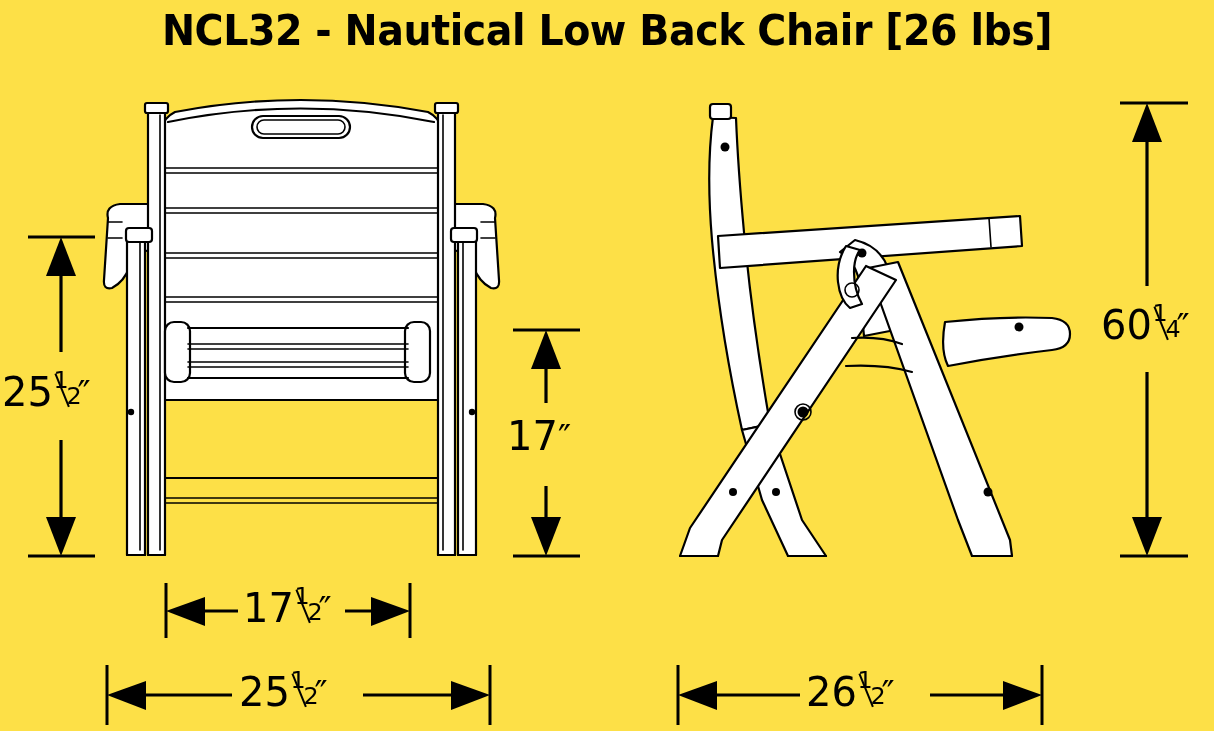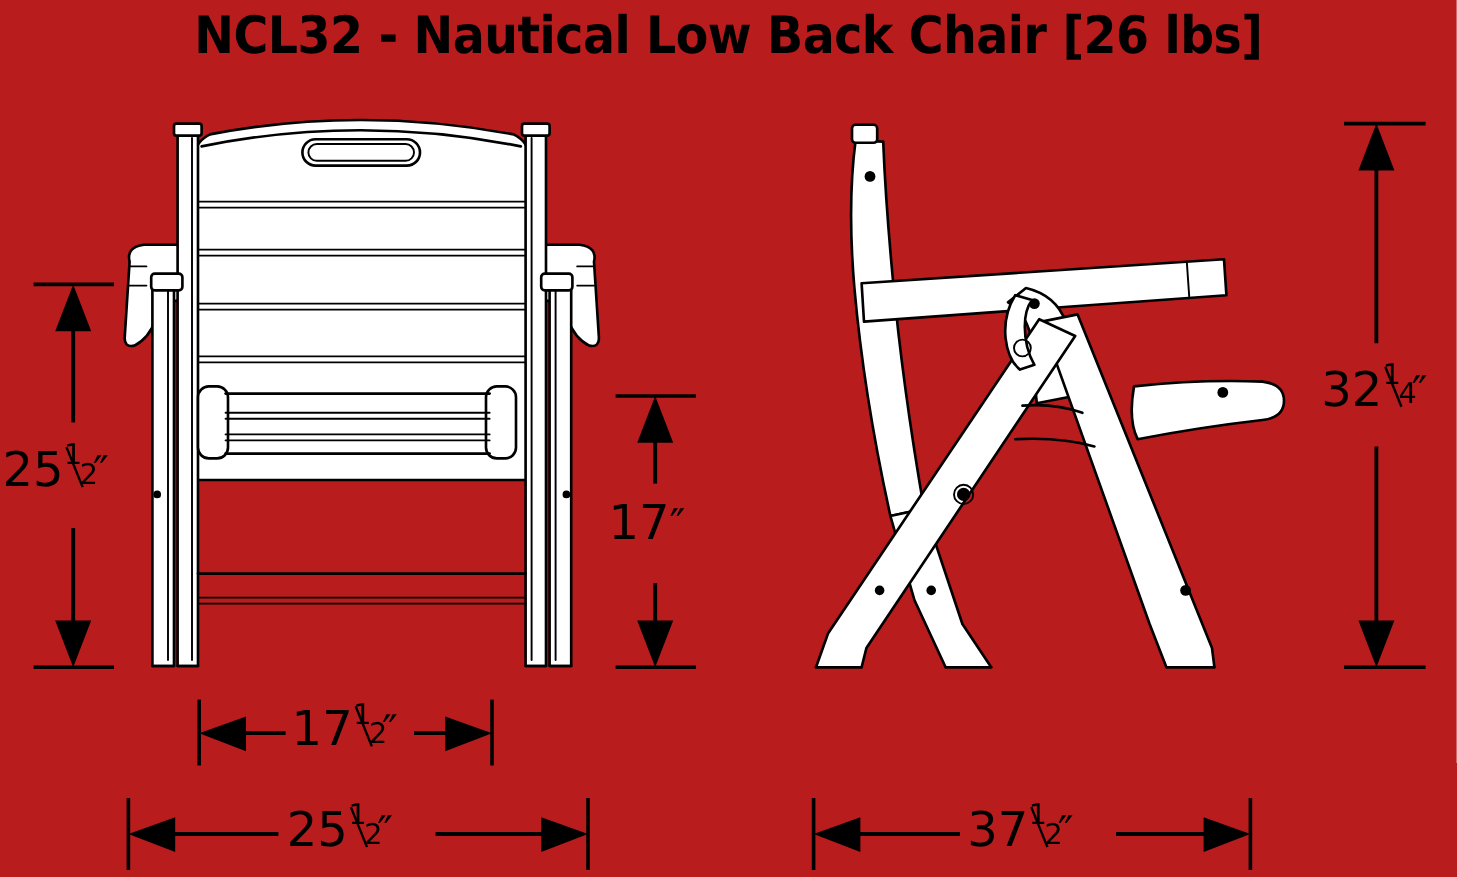--- a/index.html
+++ b/index.html
@@ -15,7 +15,7 @@
     position: relative;
     width: 1214px;
     height: 731px;
-    background: #b91c1c;
+    background: #fde047;
     overflow: hidden;
   }
   #title {

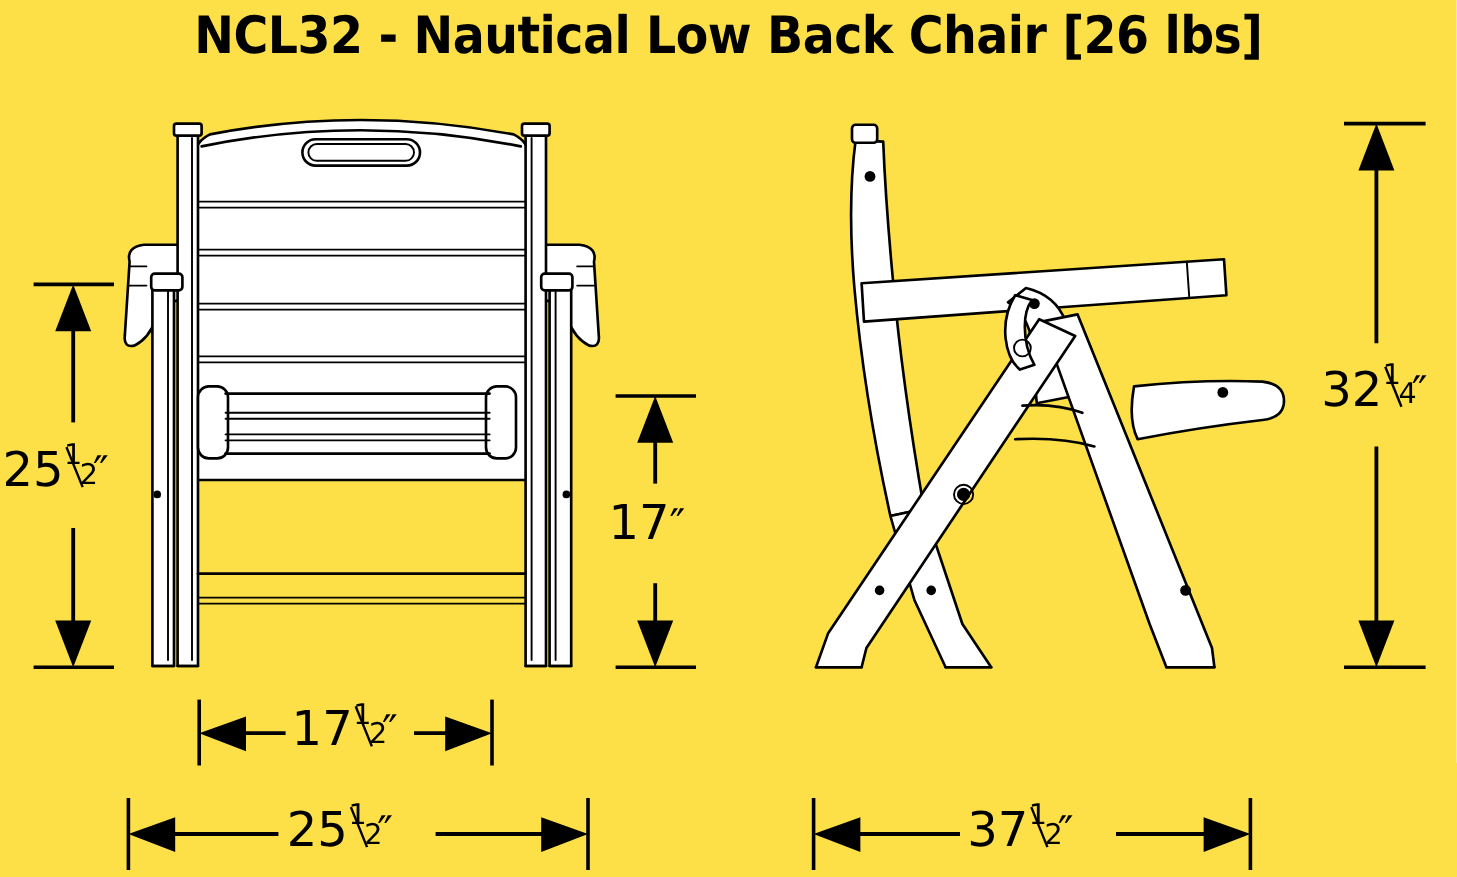--- a/index.html
+++ b/index.html
@@ -278,7 +278,7 @@
   </div>
 
   <div class="dim-label" style="left:1101px; top:305px;">
-    <span>32</span><span class="frac"><span class="num">1</span><span class="bar"></span><span class="den">4</span></span><span class="inch">″</span>
+    <span>60</span><span class="frac"><span class="num">1</span><span class="bar"></span><span class="den">4</span></span><span class="inch">″</span>
   </div>
 
   <div class="dim-label" style="left:243px; top:588px;">

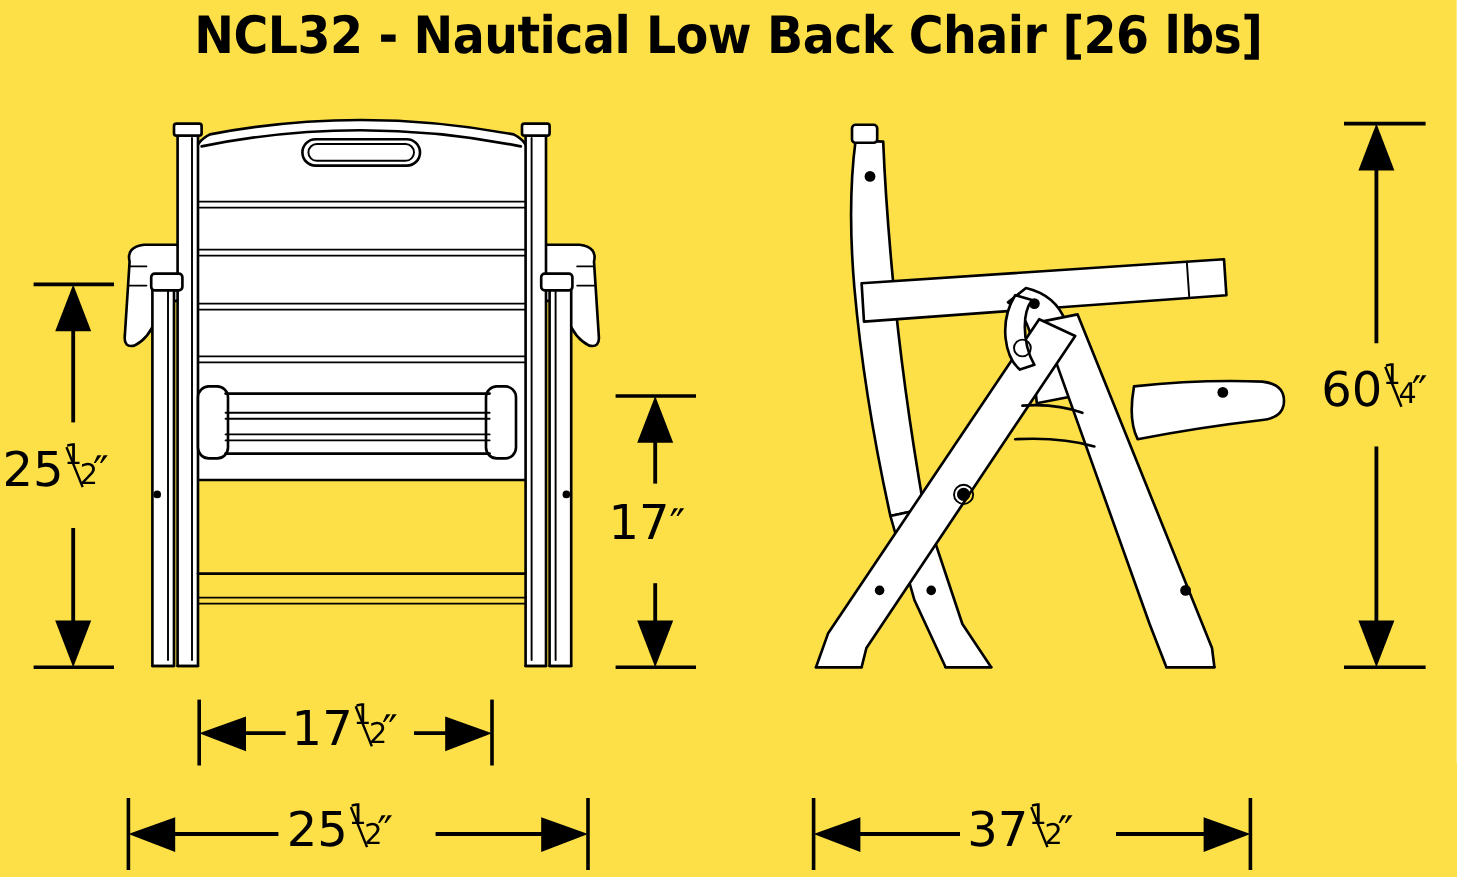--- a/index.html
+++ b/index.html
@@ -290,7 +290,7 @@
   </div>
 
   <div class="dim-label" style="left:806px; top:672px;">
-    <span>37</span><span class="frac"><span class="num">1</span><span class="bar"></span><span class="den">2</span></span><span class="inch">″</span>
+    <span>26</span><span class="frac"><span class="num">1</span><span class="bar"></span><span class="den">2</span></span><span class="inch">″</span>
   </div>
 
 </div>

